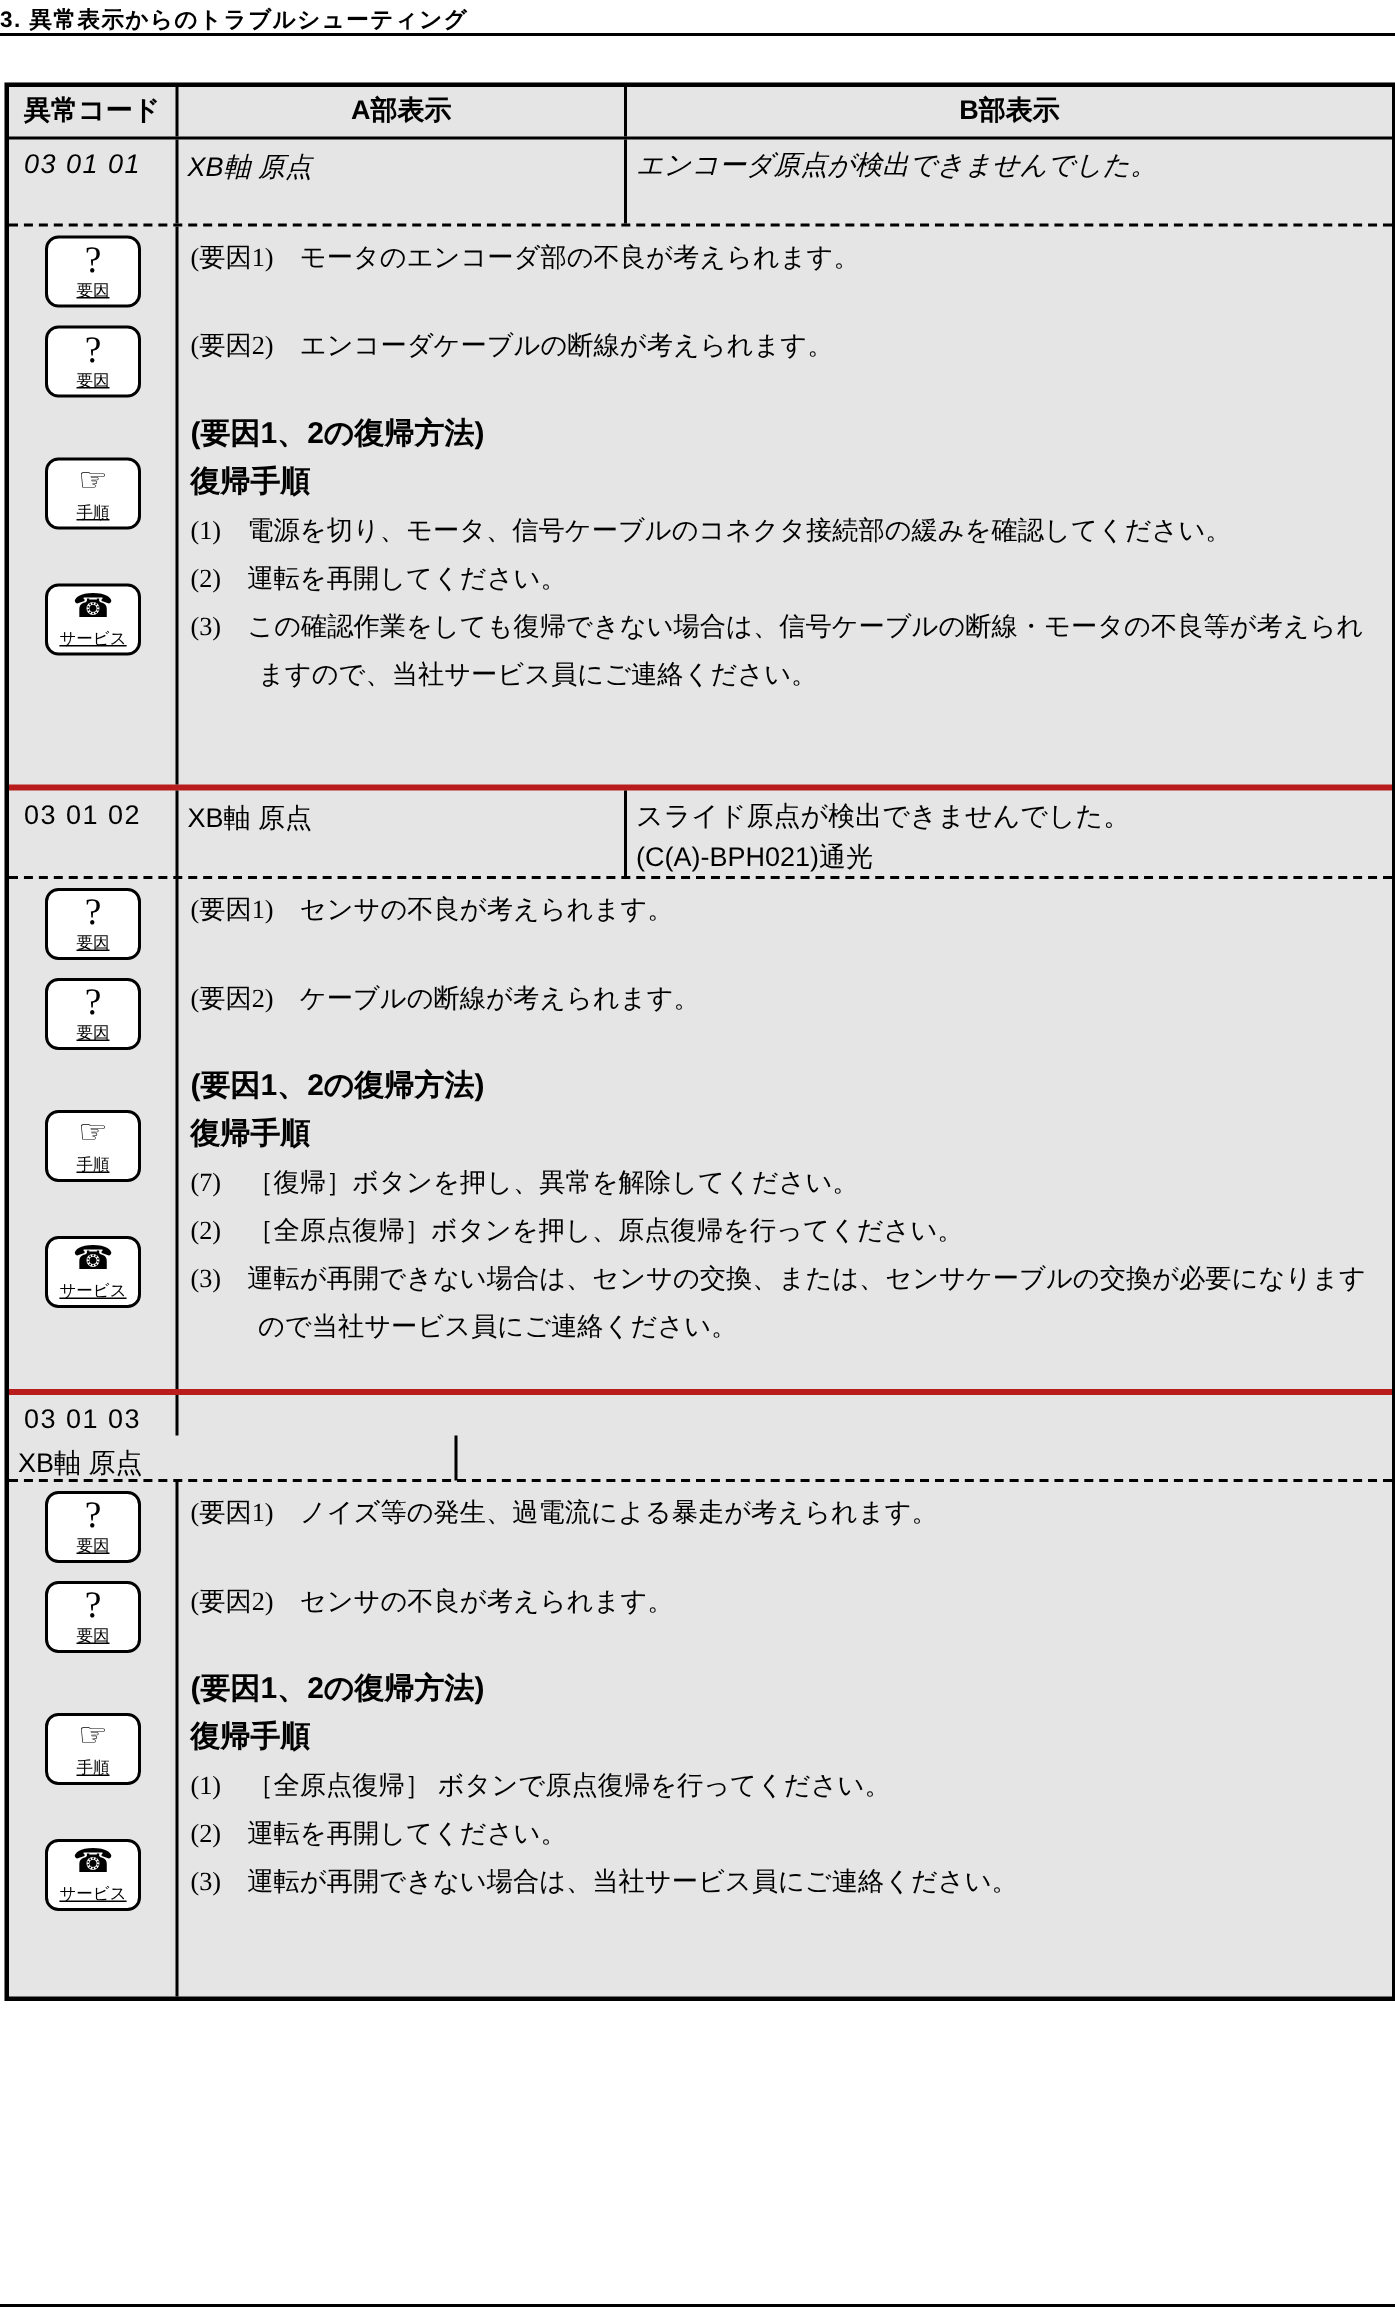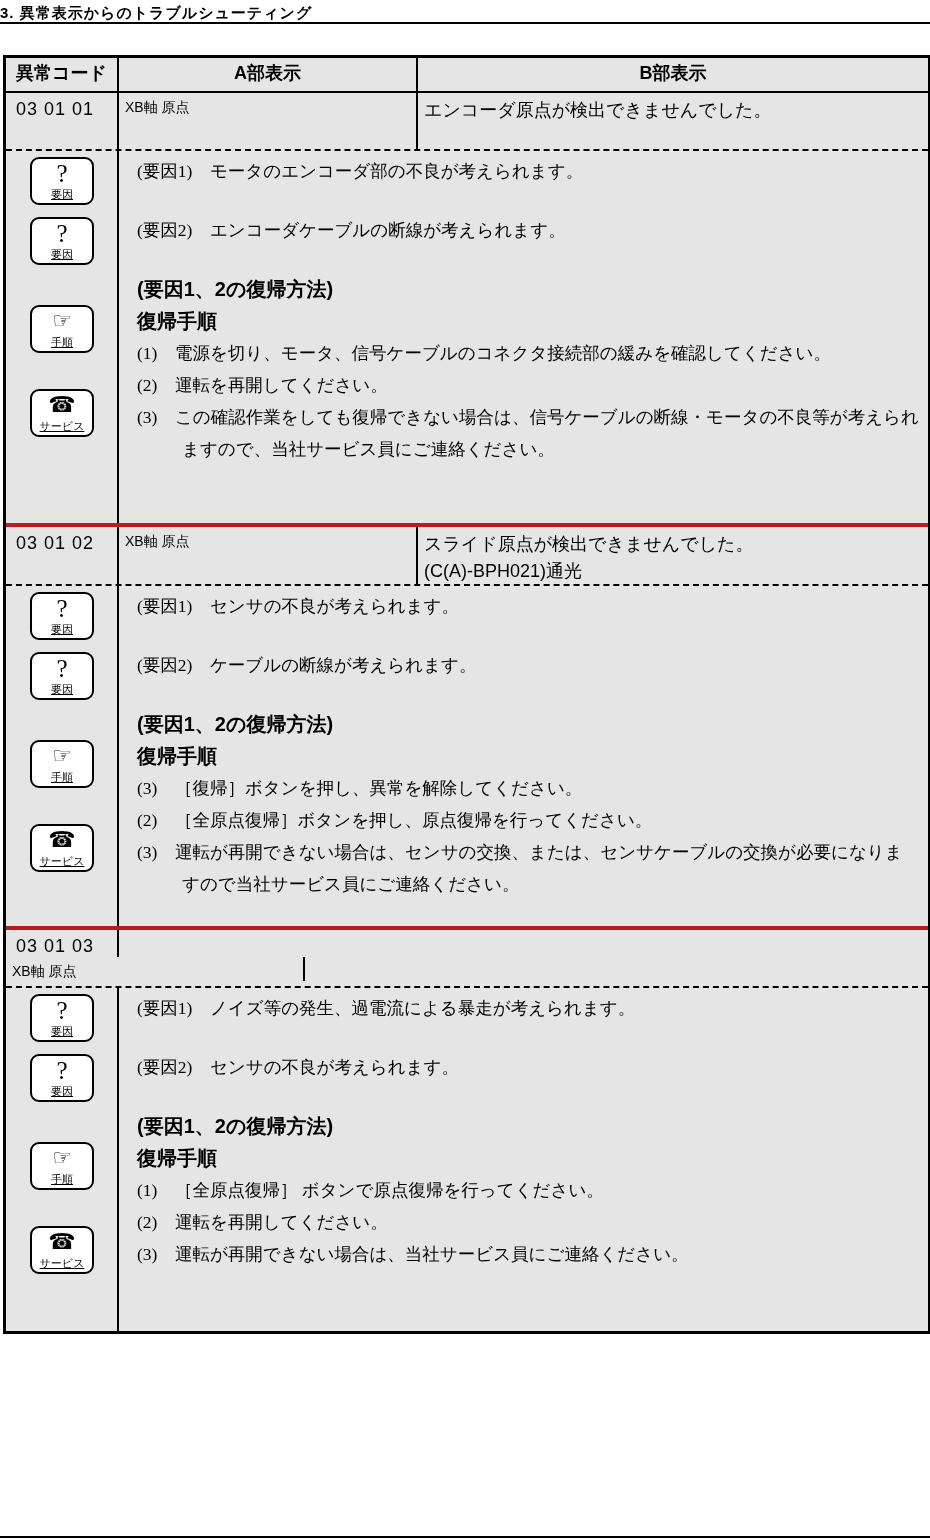--- a/index.html
+++ b/index.html
@@ -46,7 +46,7 @@
   .col-b    { flex: 1; }
   .error-block ~ .error-block { border-top: 4px solid #b91c1c; }
   .code-row { border-bottom: 2px dashed #000; }
-  .code-row-1 { height: 58px; }
+  .code-row-1 { height: 58px; font-style: italic; }
   .code-row-2 { height: 59px; }
   .code-row-3 { height: 58px; flex-direction: column; }
   .code-cell {

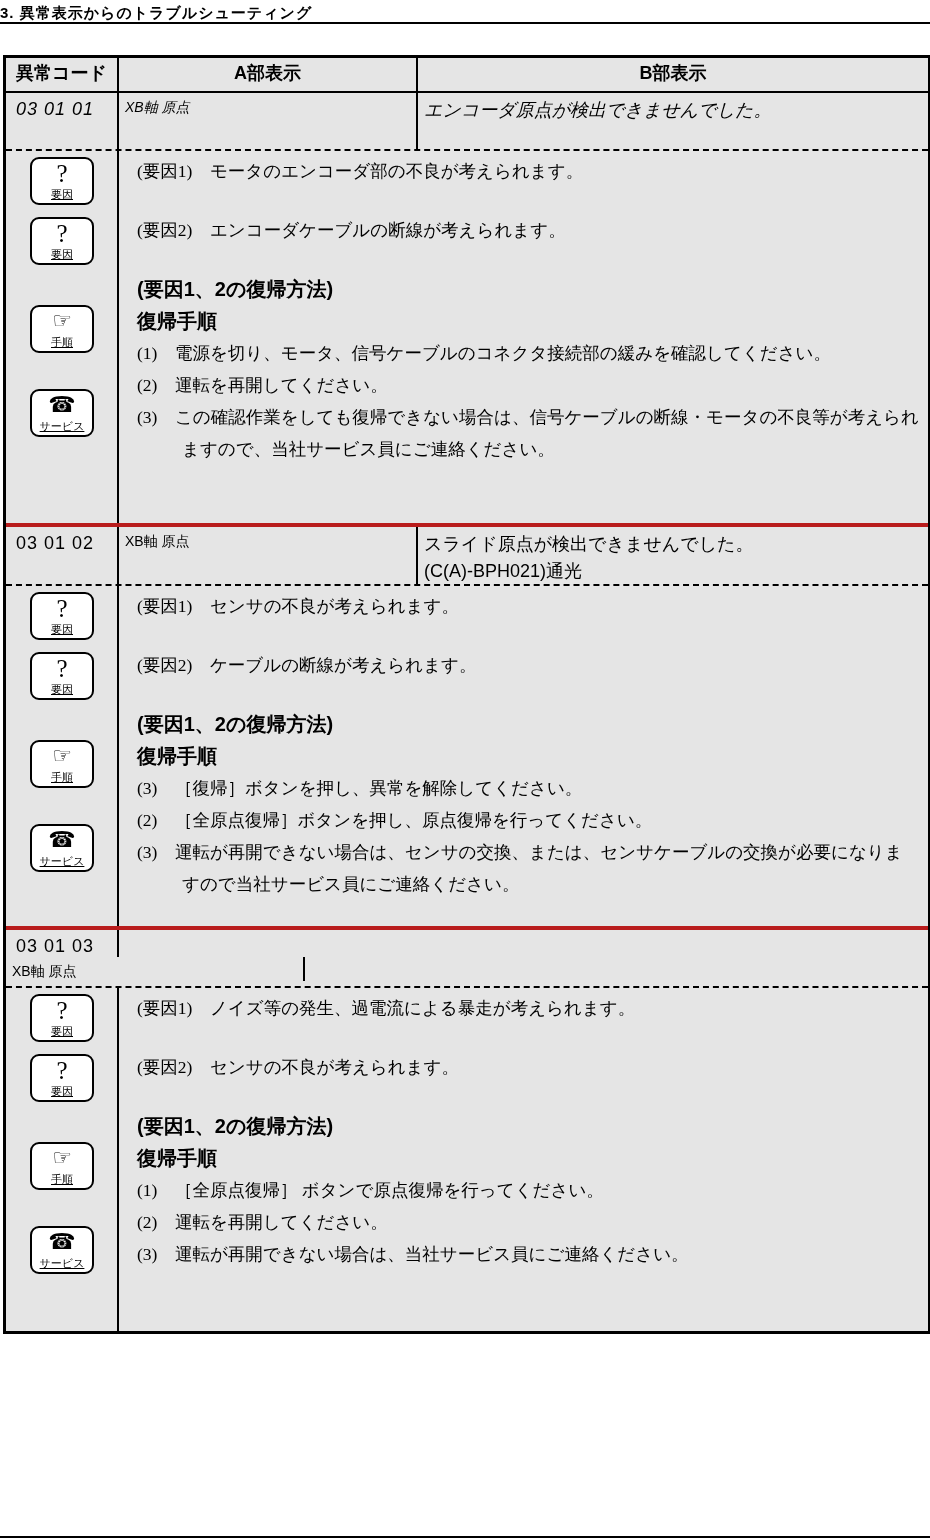--- a/index.html
+++ b/index.html
@@ -54,7 +54,7 @@
     padding: 6px 0 0 10px; letter-spacing: 1px;
   }
   .a-cell {
-    font-size: 14px; font-weight: 500;
+    font-size: 18px; font-weight: 500;
     padding: 6px 0 0 6px;
   }
   .b-cell {

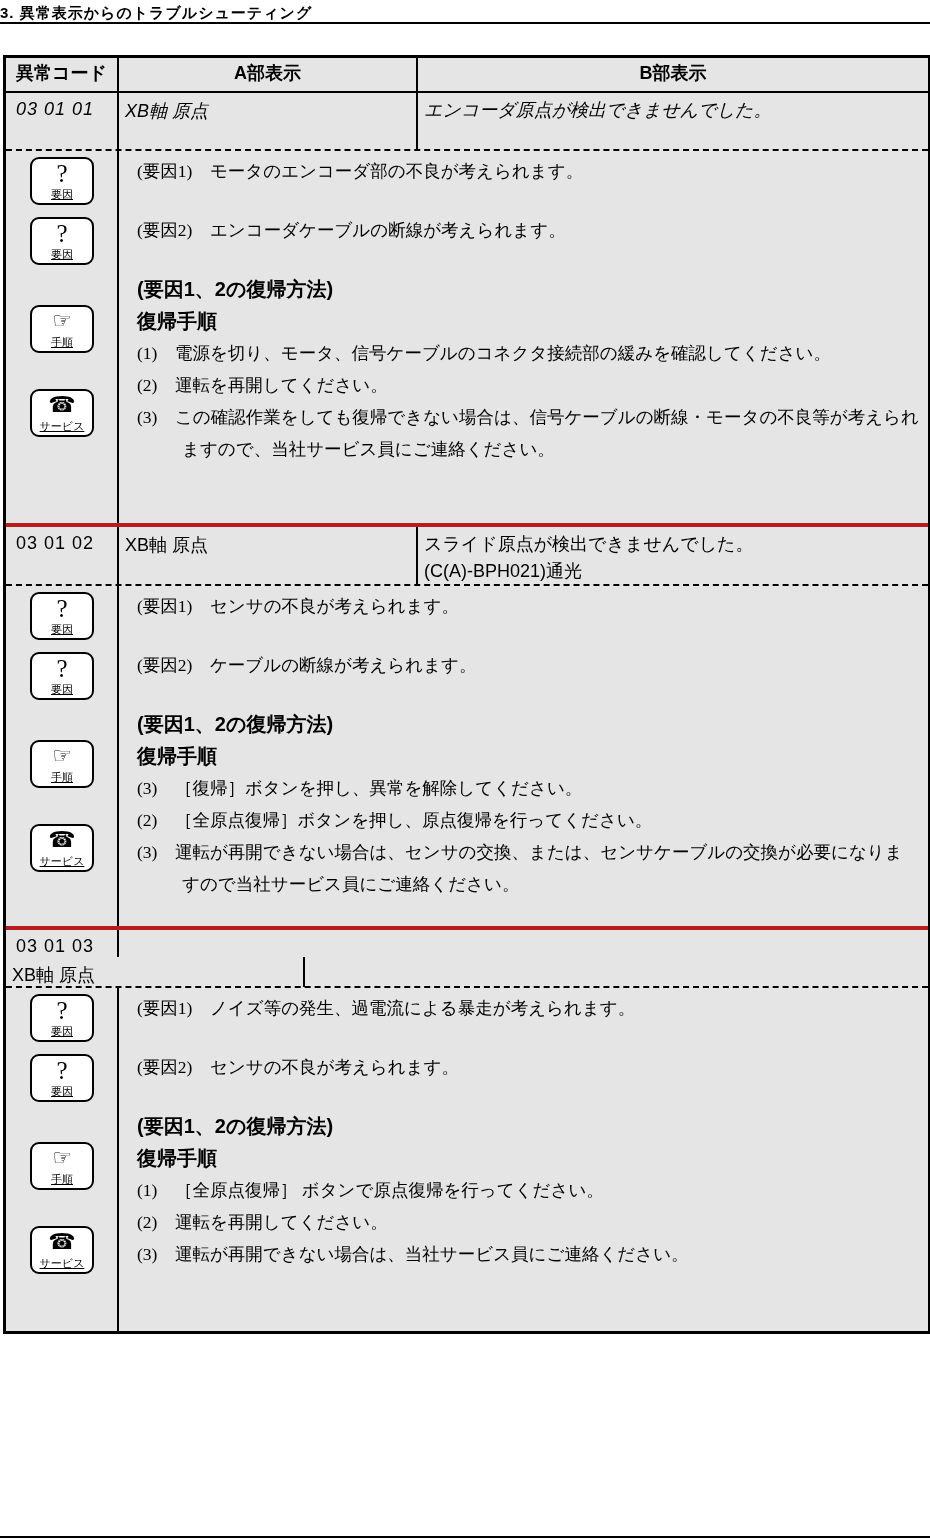--- a/index.html
+++ b/index.html
@@ -72,7 +72,7 @@
   }
   .detail-content {
     flex: 1;
-    padding: 4px 8px 0 18px;
+    padding: 4px 8px 0 8px;
     font-family: "Liberation Serif", serif;
     font-size: 17.5px;
   }

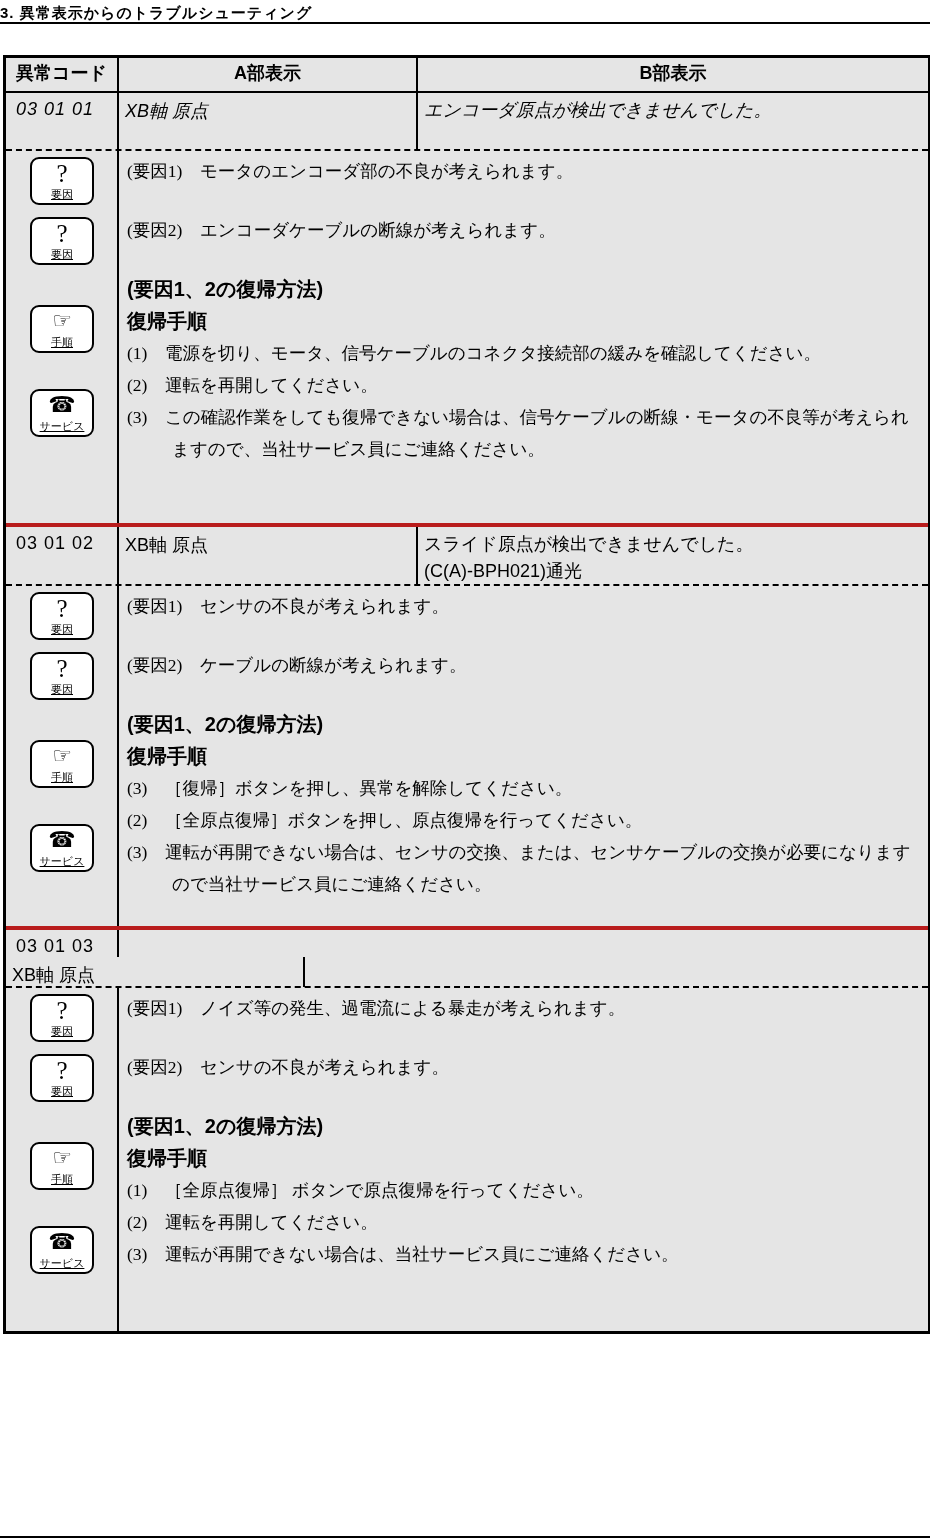--- a/index.html
+++ b/index.html
@@ -193,7 +193,7 @@
         <div class="cause-line">(要因2)　ケーブルの断線が考えられます。</div>
         <div class="recovery-heading">(要因1、2の復帰方法)</div>
         <div class="procedure-heading">復帰手順</div>
-        <div class="step-line">(3)　［復帰］ボタンを押し、異常を解除してください。</div>
+        <div class="step-line">(7)　［復帰］ボタンを押し、異常を解除してください。</div>
         <div class="step-line">(2)　［全原点復帰］ボタンを押し、原点復帰を行ってください。</div>
         <div class="step-line">(3)　運転が再開できない場合は、センサの交換、または、センサケーブルの交換が必要になりますので当社サービス員にご連絡ください。</div>
       </div>

